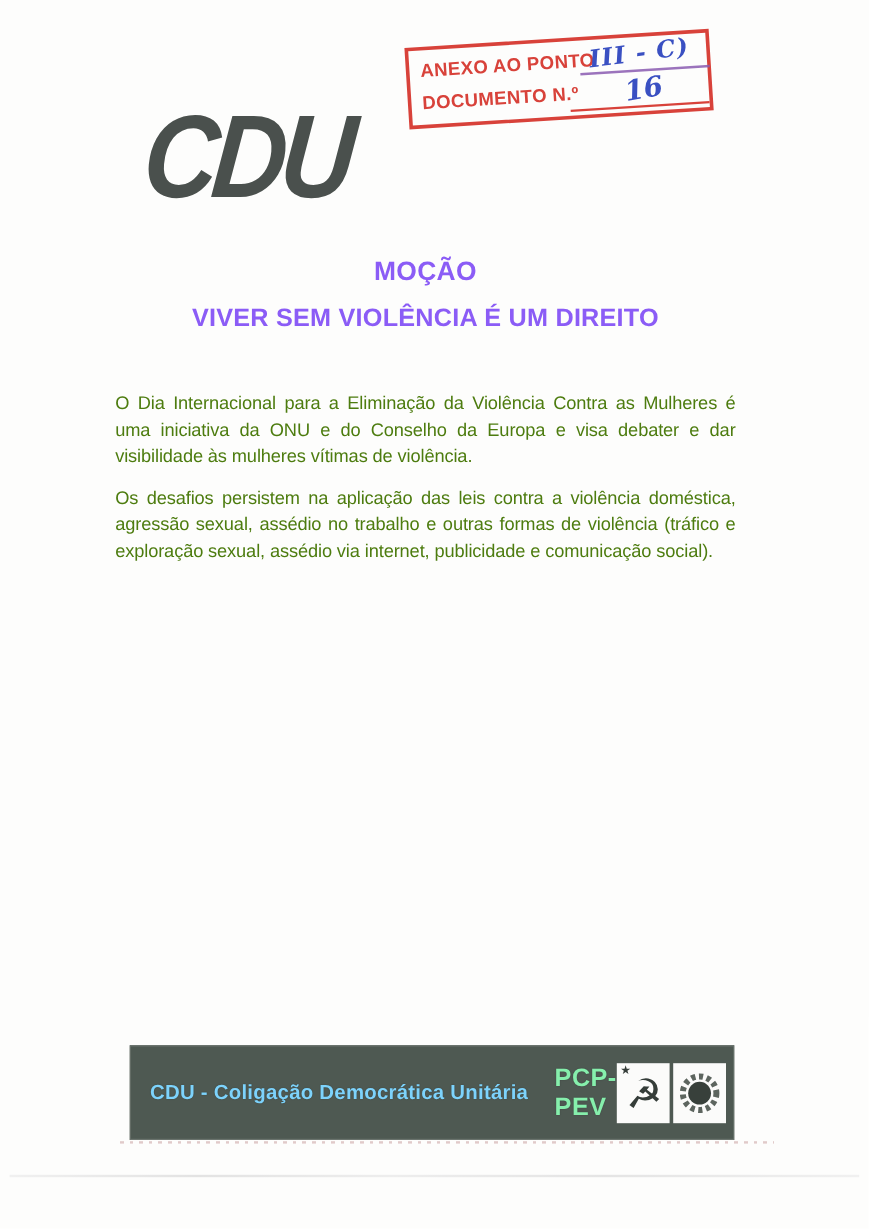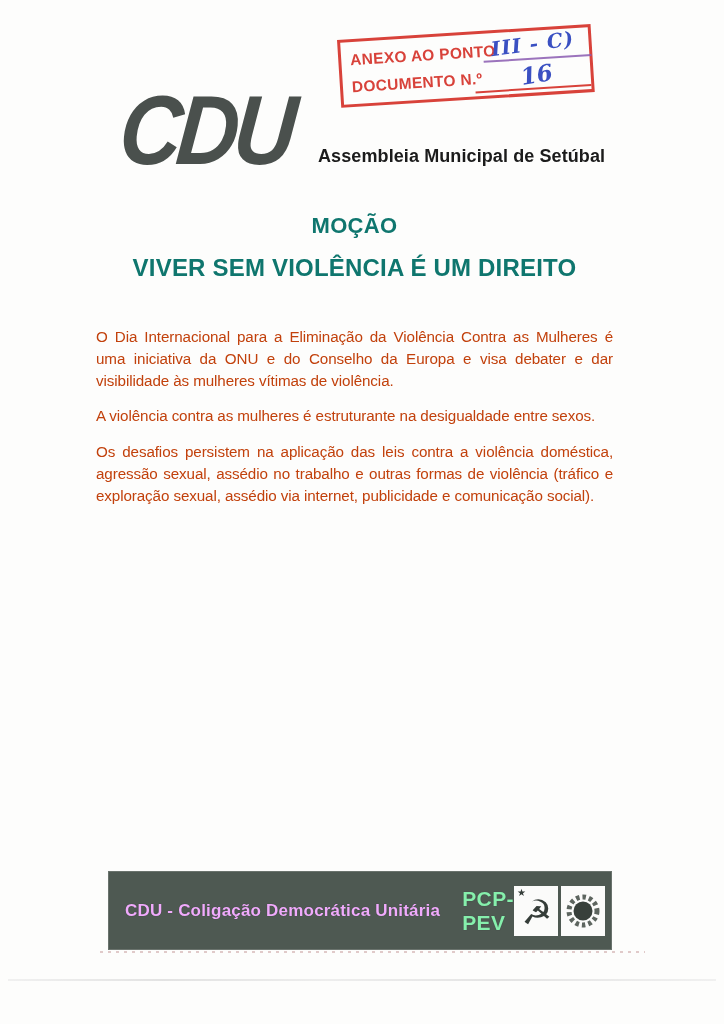--- a/index.html
+++ b/index.html
@@ -104,7 +104,6 @@
   </div>
 
   <div class="cdu-logo">CDU</div>
-  <div class="org-name">Assembleia Municipal de Setúbal</div>
 
   <div class="title-block">
     <div class="doc-title">MOÇÃO</div>

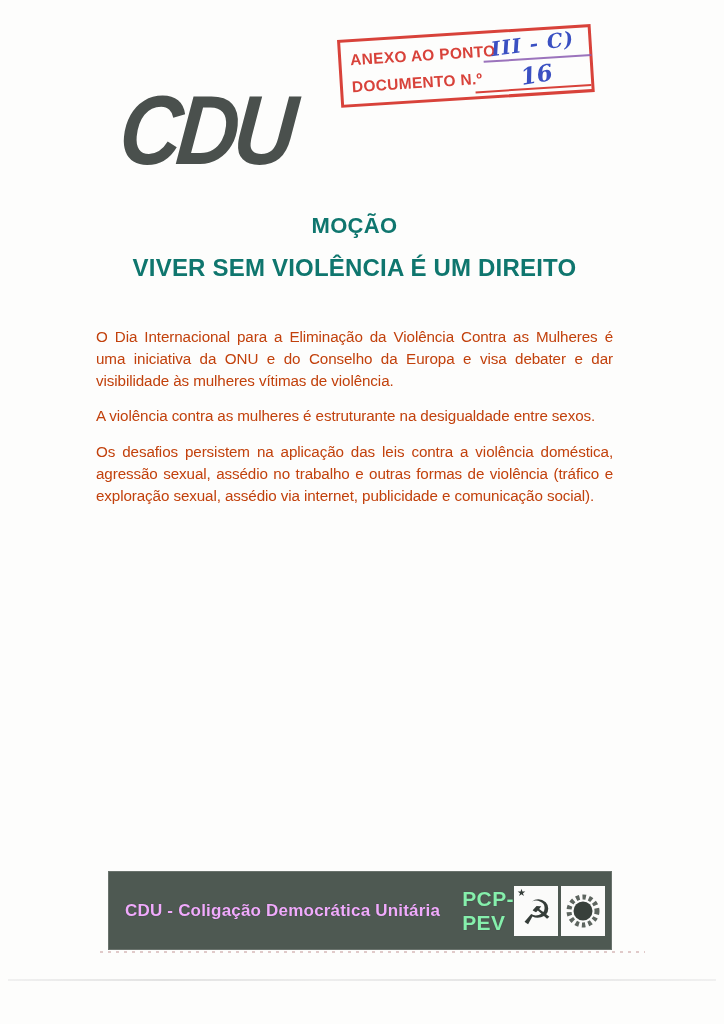--- a/index.html
+++ b/index.html
@@ -46,7 +46,7 @@
   }
 
   
-  .title-block { position:absolute; left:96px; top:213px; width:517px; text-align:center; color:#0f766e; }
+  .title-block { position:absolute; left:96px; top:213px; width:517px; text-align:center; color:#8b5cf6; }
   .doc-title { font-size:22px; font-weight:bold; letter-spacing:.3px; }
   .doc-subtitle { margin-top:15px; font-size:24px; font-weight:bold; letter-spacing:.2px; }
 

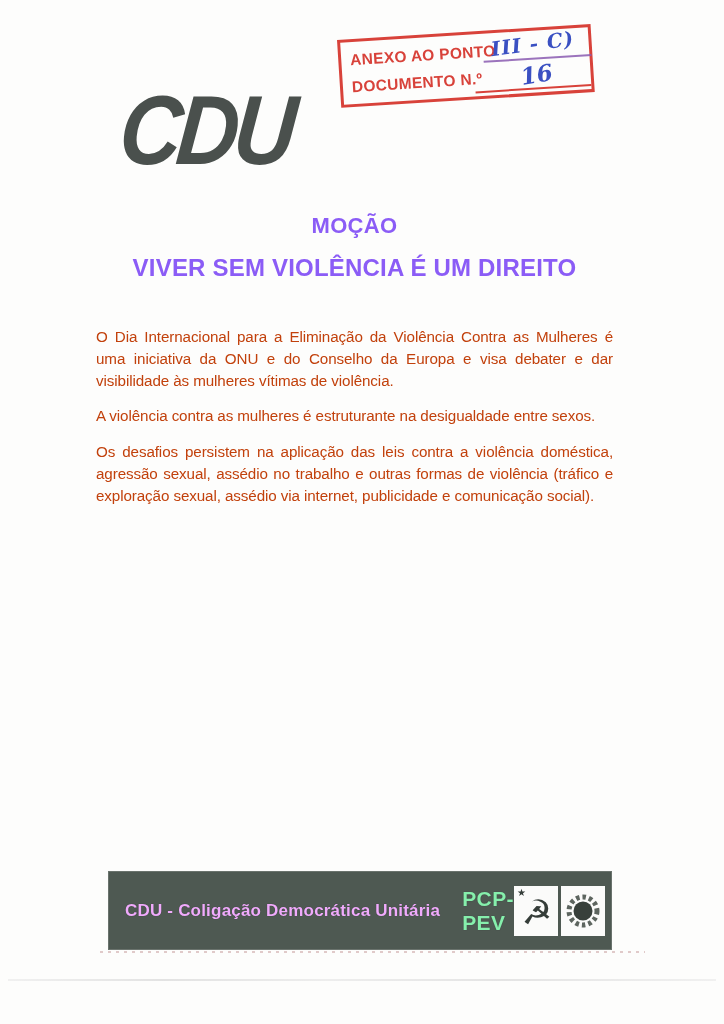--- a/index.html
+++ b/index.html
@@ -48,7 +48,7 @@
   
   .title-block { position:absolute; left:96px; top:213px; width:517px; text-align:center; color:#8b5cf6; }
   .doc-title { font-size:22px; font-weight:bold; letter-spacing:.3px; }
-  .doc-subtitle { margin-top:15px; font-size:24px; font-weight:bold; letter-spacing:.2px; }
+  .doc-subtitle { margin-top:15px; font-size:21px; font-weight:bold; letter-spacing:.2px; }
 
   
   .content { position:absolute; left:96px; top:326px; width:517px; }

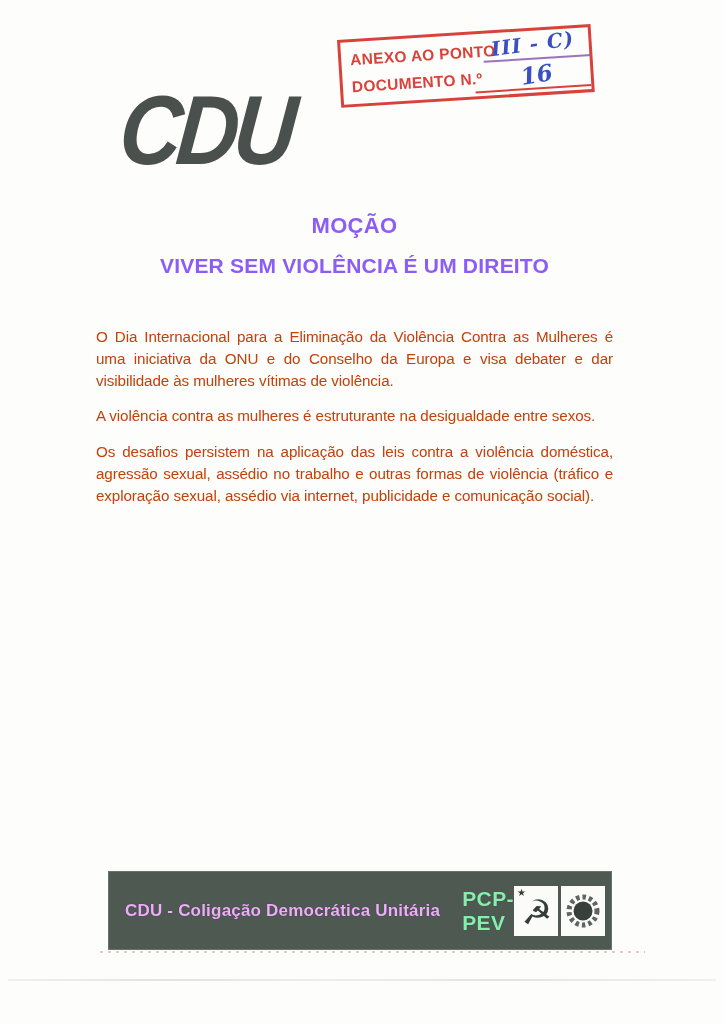--- a/index.html
+++ b/index.html
@@ -54,7 +54,7 @@
   .content { position:absolute; left:96px; top:326px; width:517px; }
   .content p {
     font-size:15.2px; line-height:21.8px; letter-spacing:-.1px;
-    text-align:justify; color:#c2410c; margin:0 0 14px 0;
+    text-align:justify; color:#4d7c0f; margin:0 0 14px 0;
   }
 
   

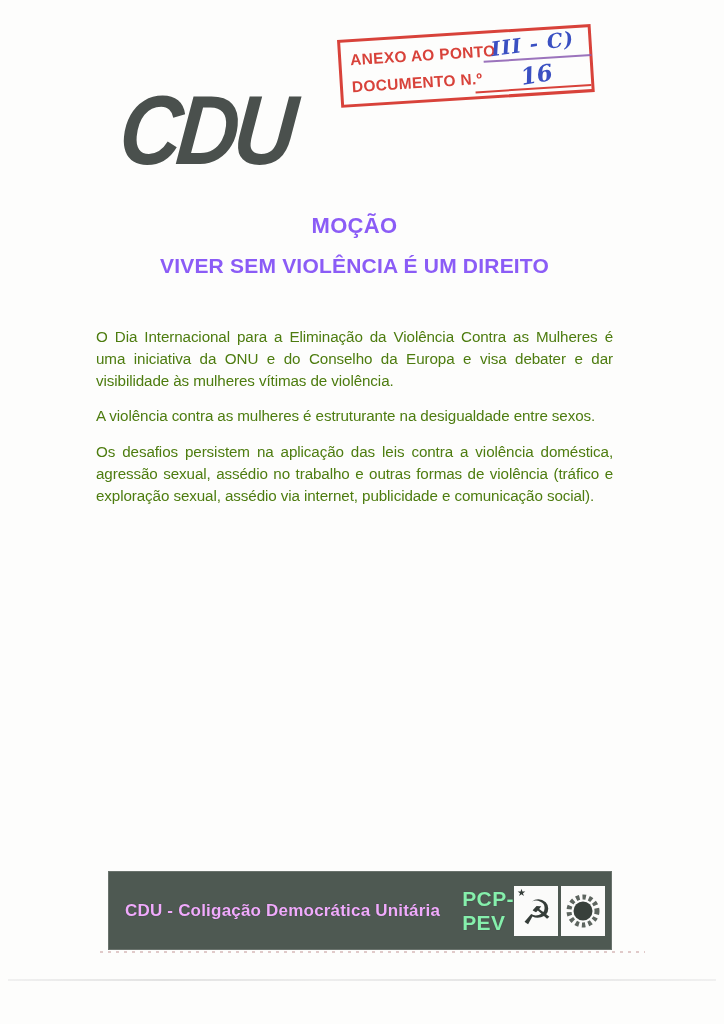--- a/index.html
+++ b/index.html
@@ -112,7 +112,6 @@
 
   <div class="content">
     <p>O Dia Internacional para a Eliminação da Violência Contra as Mulheres é uma iniciativa da ONU e do Conselho da Europa e visa debater e dar visibilidade às mulheres vítimas de violência.</p>
-    <p>A violência contra as mulheres é estruturante na desigualdade entre sexos.</p>
     <p>Os desafios persistem na aplicação das leis contra a violência doméstica, agressão sexual, assédio no trabalho e outras formas de violência (tráfico e exploração sexual, assédio via internet, publicidade e comunicação social).</p>
   </div>
 

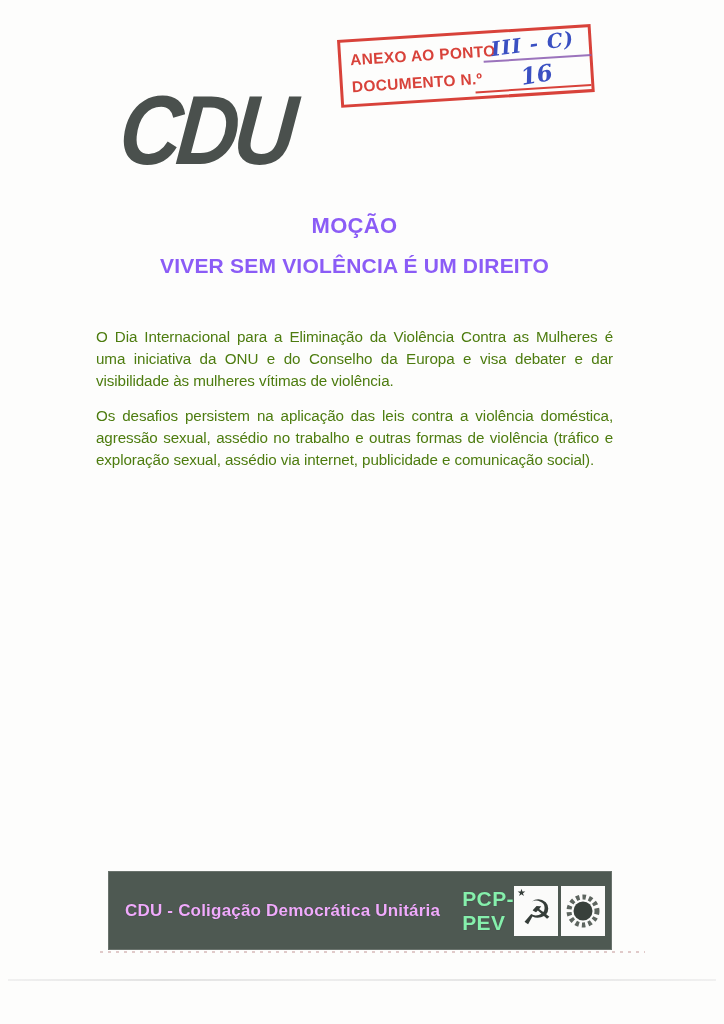--- a/index.html
+++ b/index.html
@@ -64,7 +64,7 @@
     box-shadow:0 0 0 1px #6a736d inset;
   }
   .footer-coalition {
-    margin-left:17px; color:#f0abfc; font-weight:bold; font-size:17px; letter-spacing:.2px;
+    margin-left:17px; color:#7dd3fc; font-weight:bold; font-size:17px; letter-spacing:.2px;
     text-shadow:0 0 1px rgba(0,0,0,.4); white-space:nowrap;
   }
   .footer-parties {

